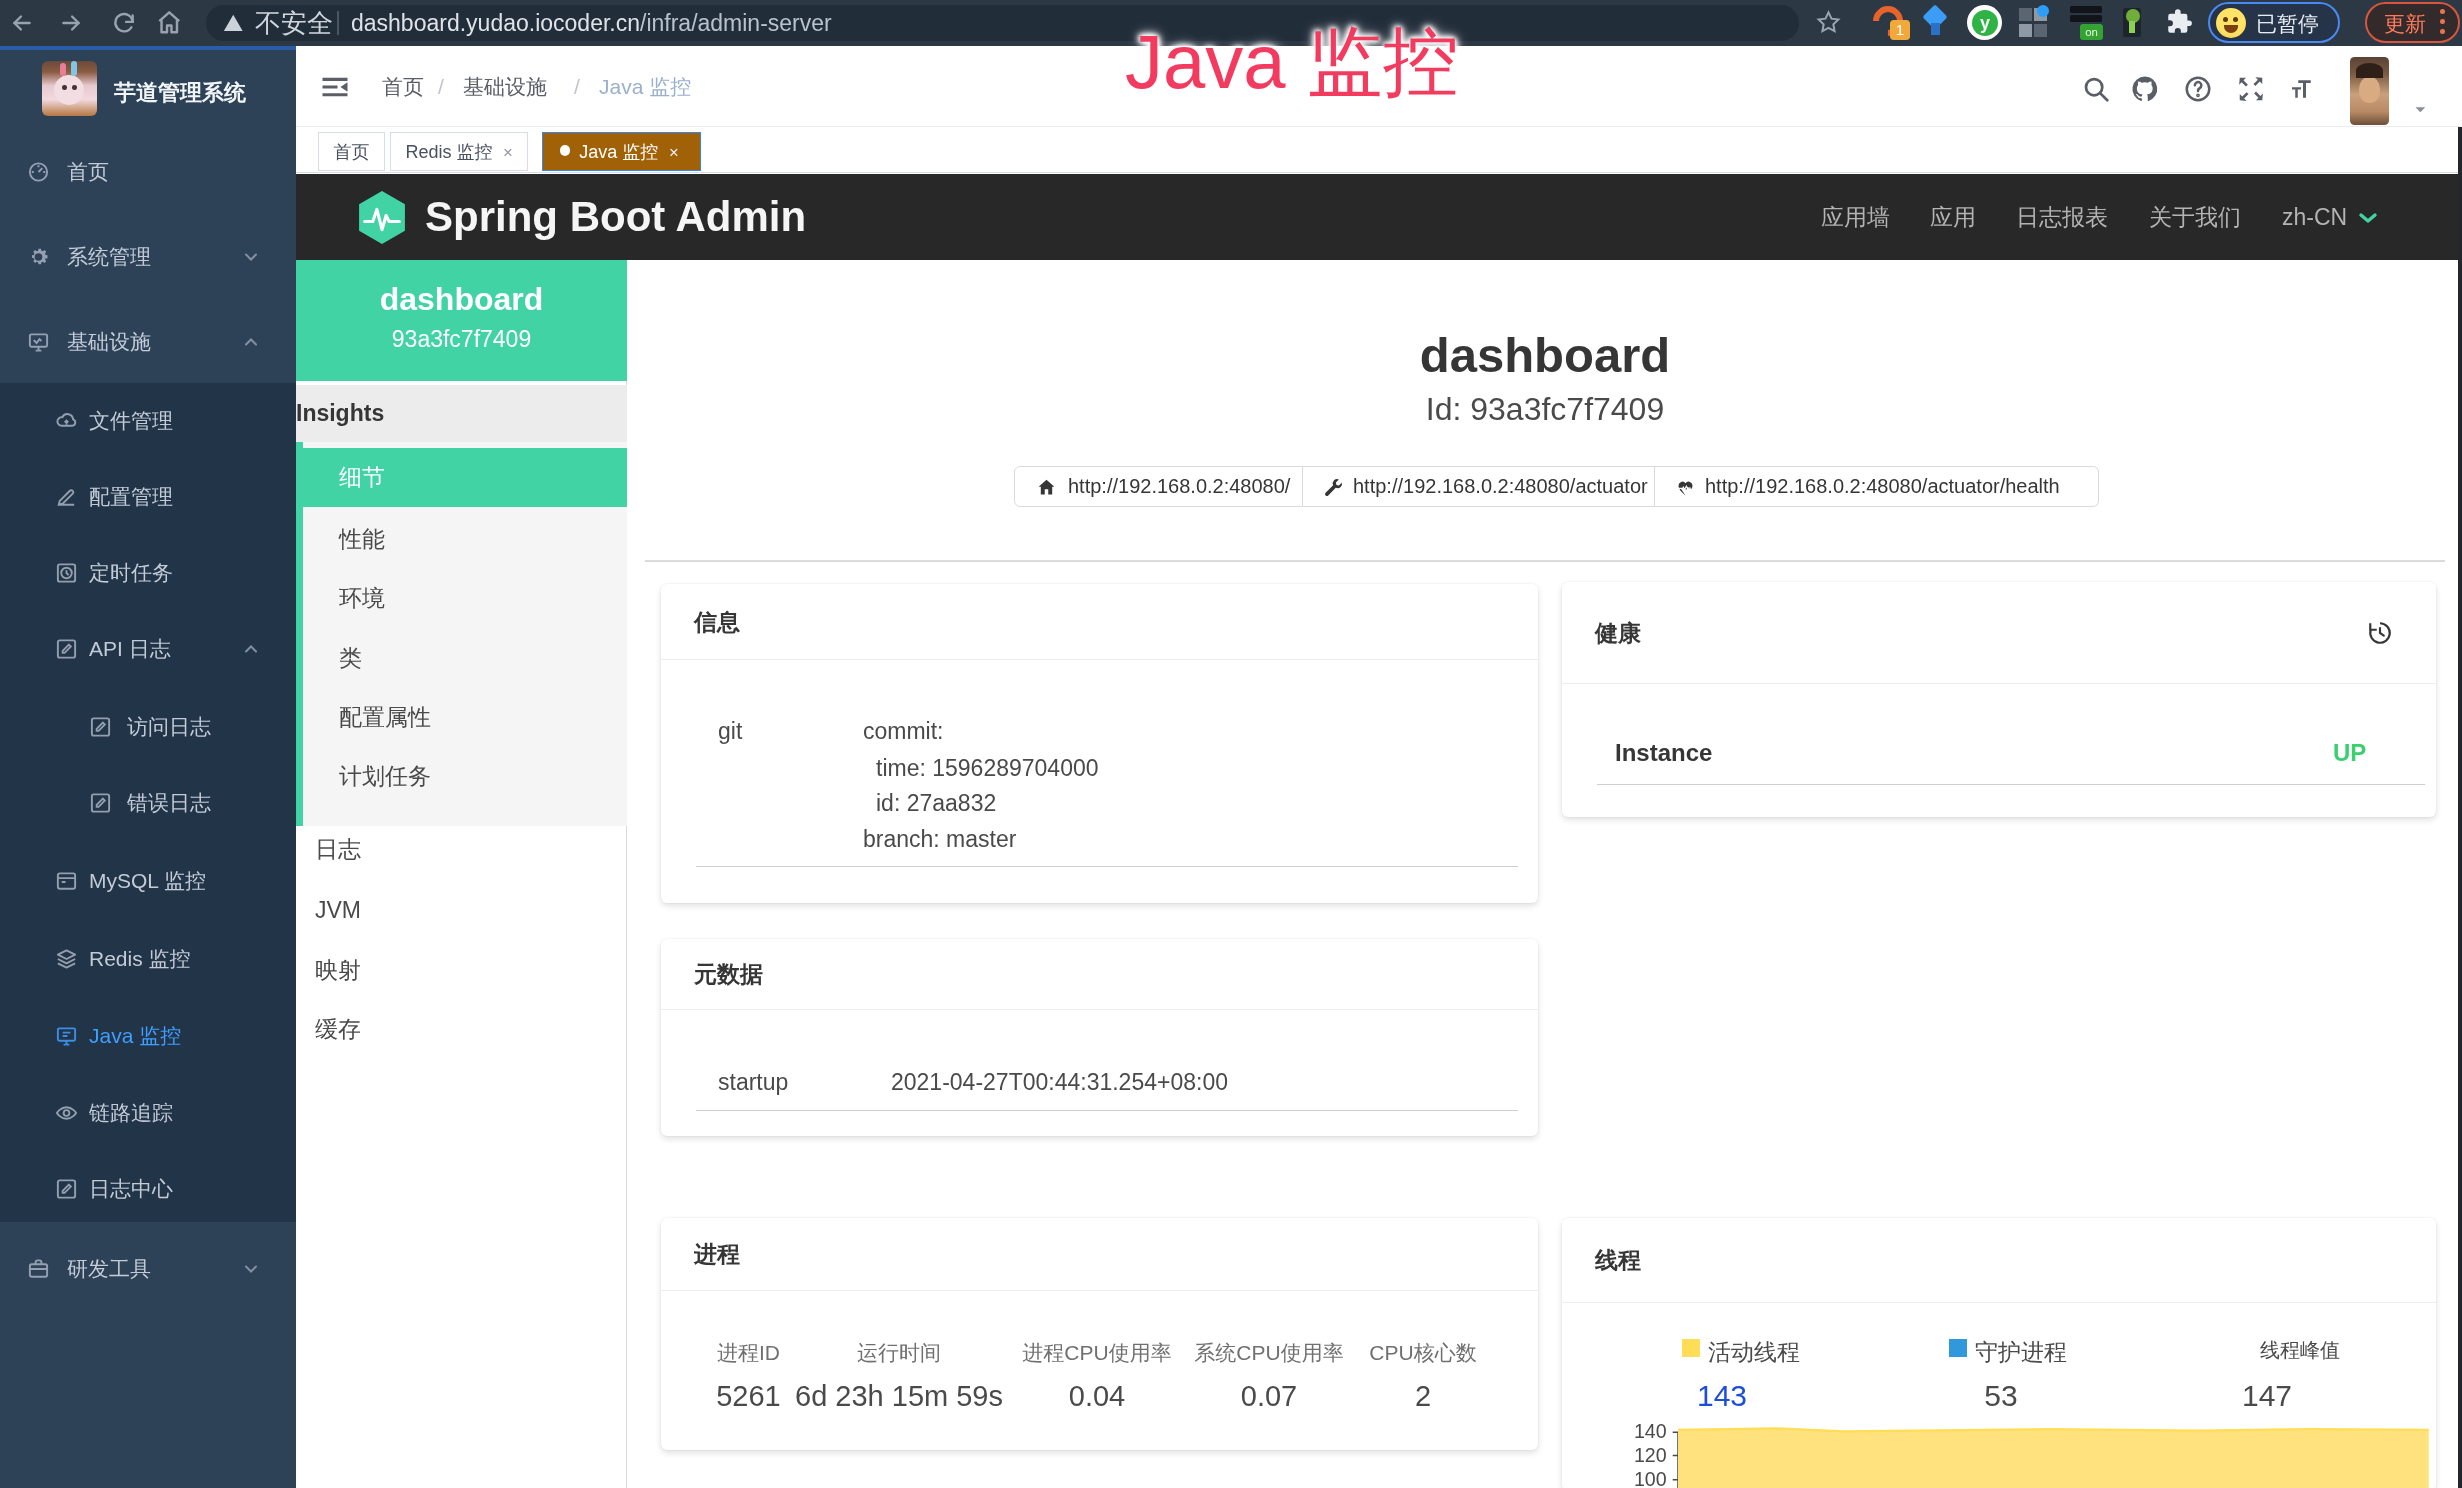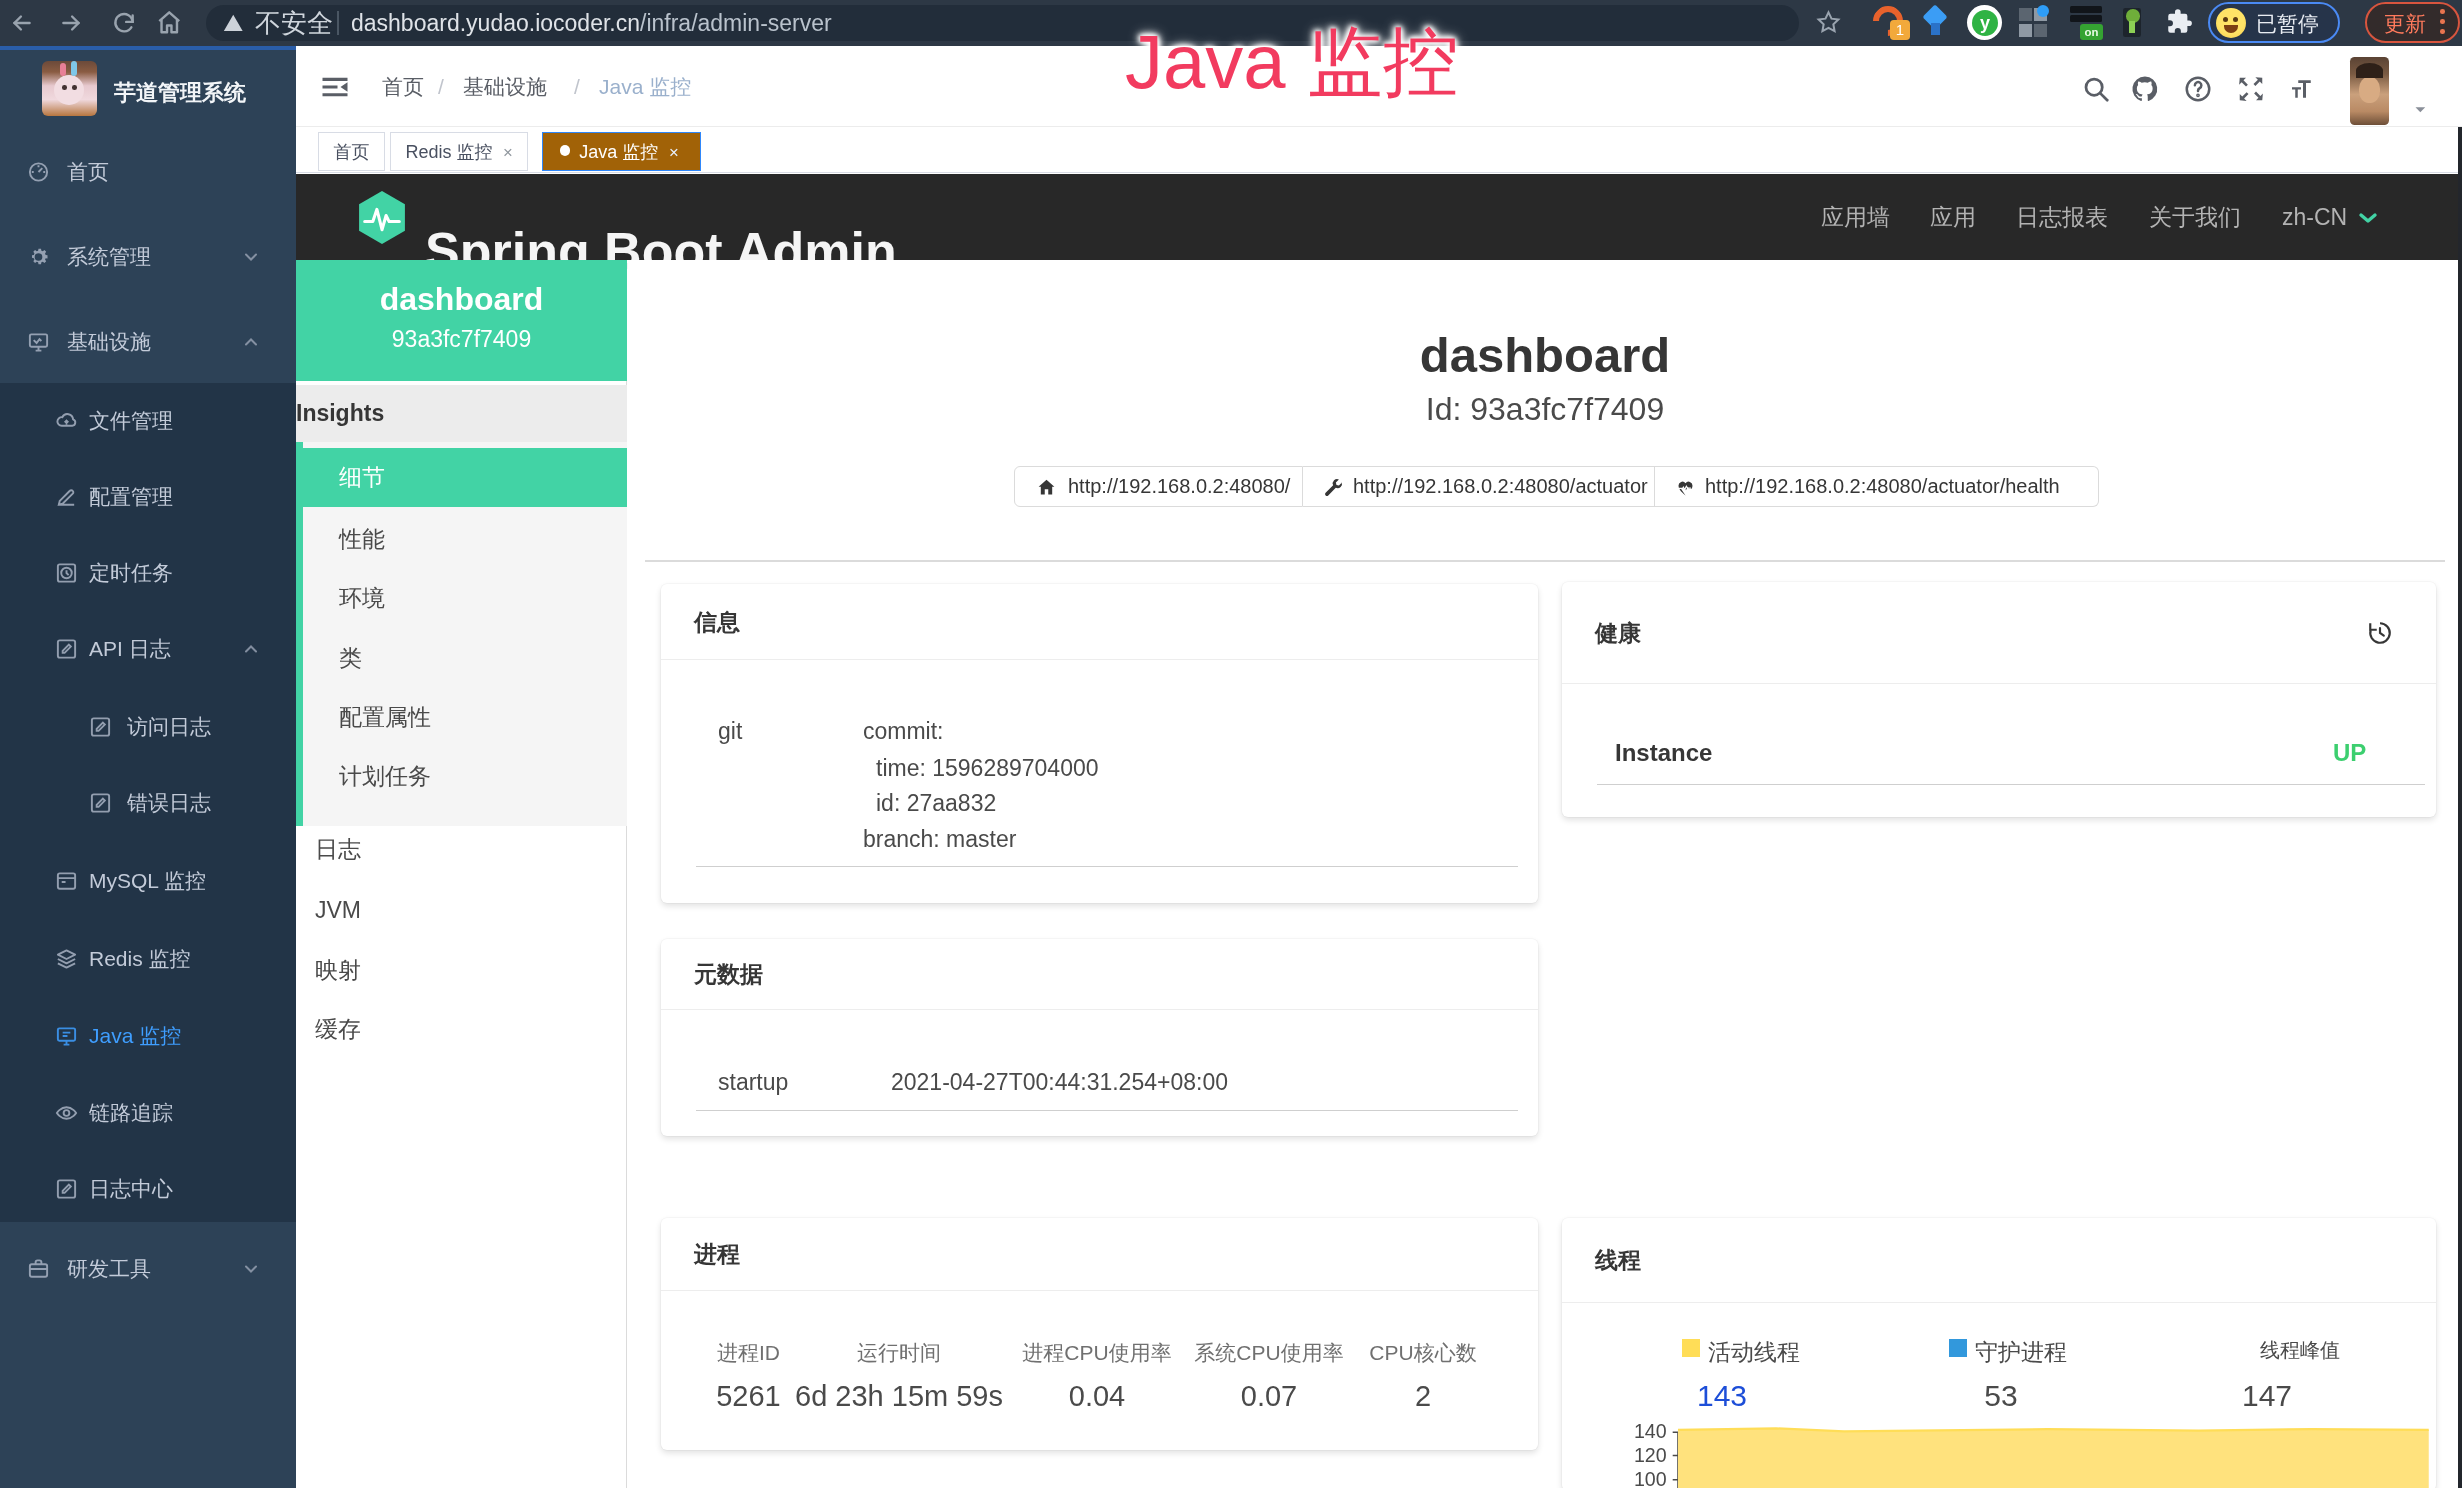--- a/index.html
+++ b/index.html
@@ -94,7 +94,7 @@
   <div class="abs" style="left:2037px;top:4.6px;width:12px;height:12px;border-radius:50%;background:#2e9df7;"></div>
   <div class="abs" style="left:2070px;top:6px;width:32px;height:6.8px;background:#11151a;border-radius:1.5px;"></div>
   <div class="abs" style="left:2070px;top:15px;width:32px;height:6.8px;background:#11151a;border-radius:1.5px;"></div>
-  <div class="abs" style="left:2080px;top:23.5px;width:23px;height:16.7px;background:#35a332;border-radius:3px;color:#eafbe7;font-size:11.4px;font-weight:bold;text-align:center;line-height:16.7px;">on</div>
+  <div class="abs" style="left:2080px;top:23.5px;width:23px;height:16.7px;background:#35a332;border-radius:3px;color:#eafbe7;font-size:11.4px;font-weight:normal;text-align:center;line-height:16.7px;">on</div>
   <div class="abs" style="left:2123px;top:7.6px;width:18px;height:29px;background:#1d242c;border-radius:2.3px;"></div>
   <div class="abs" style="left:2126px;top:9px;width:13.7px;height:13.7px;border-radius:50%;background:#6fae3a;"></div>
   <div class="abs" style="left:2129px;top:21px;width:6px;height:12px;background:#8ccf55;"></div>

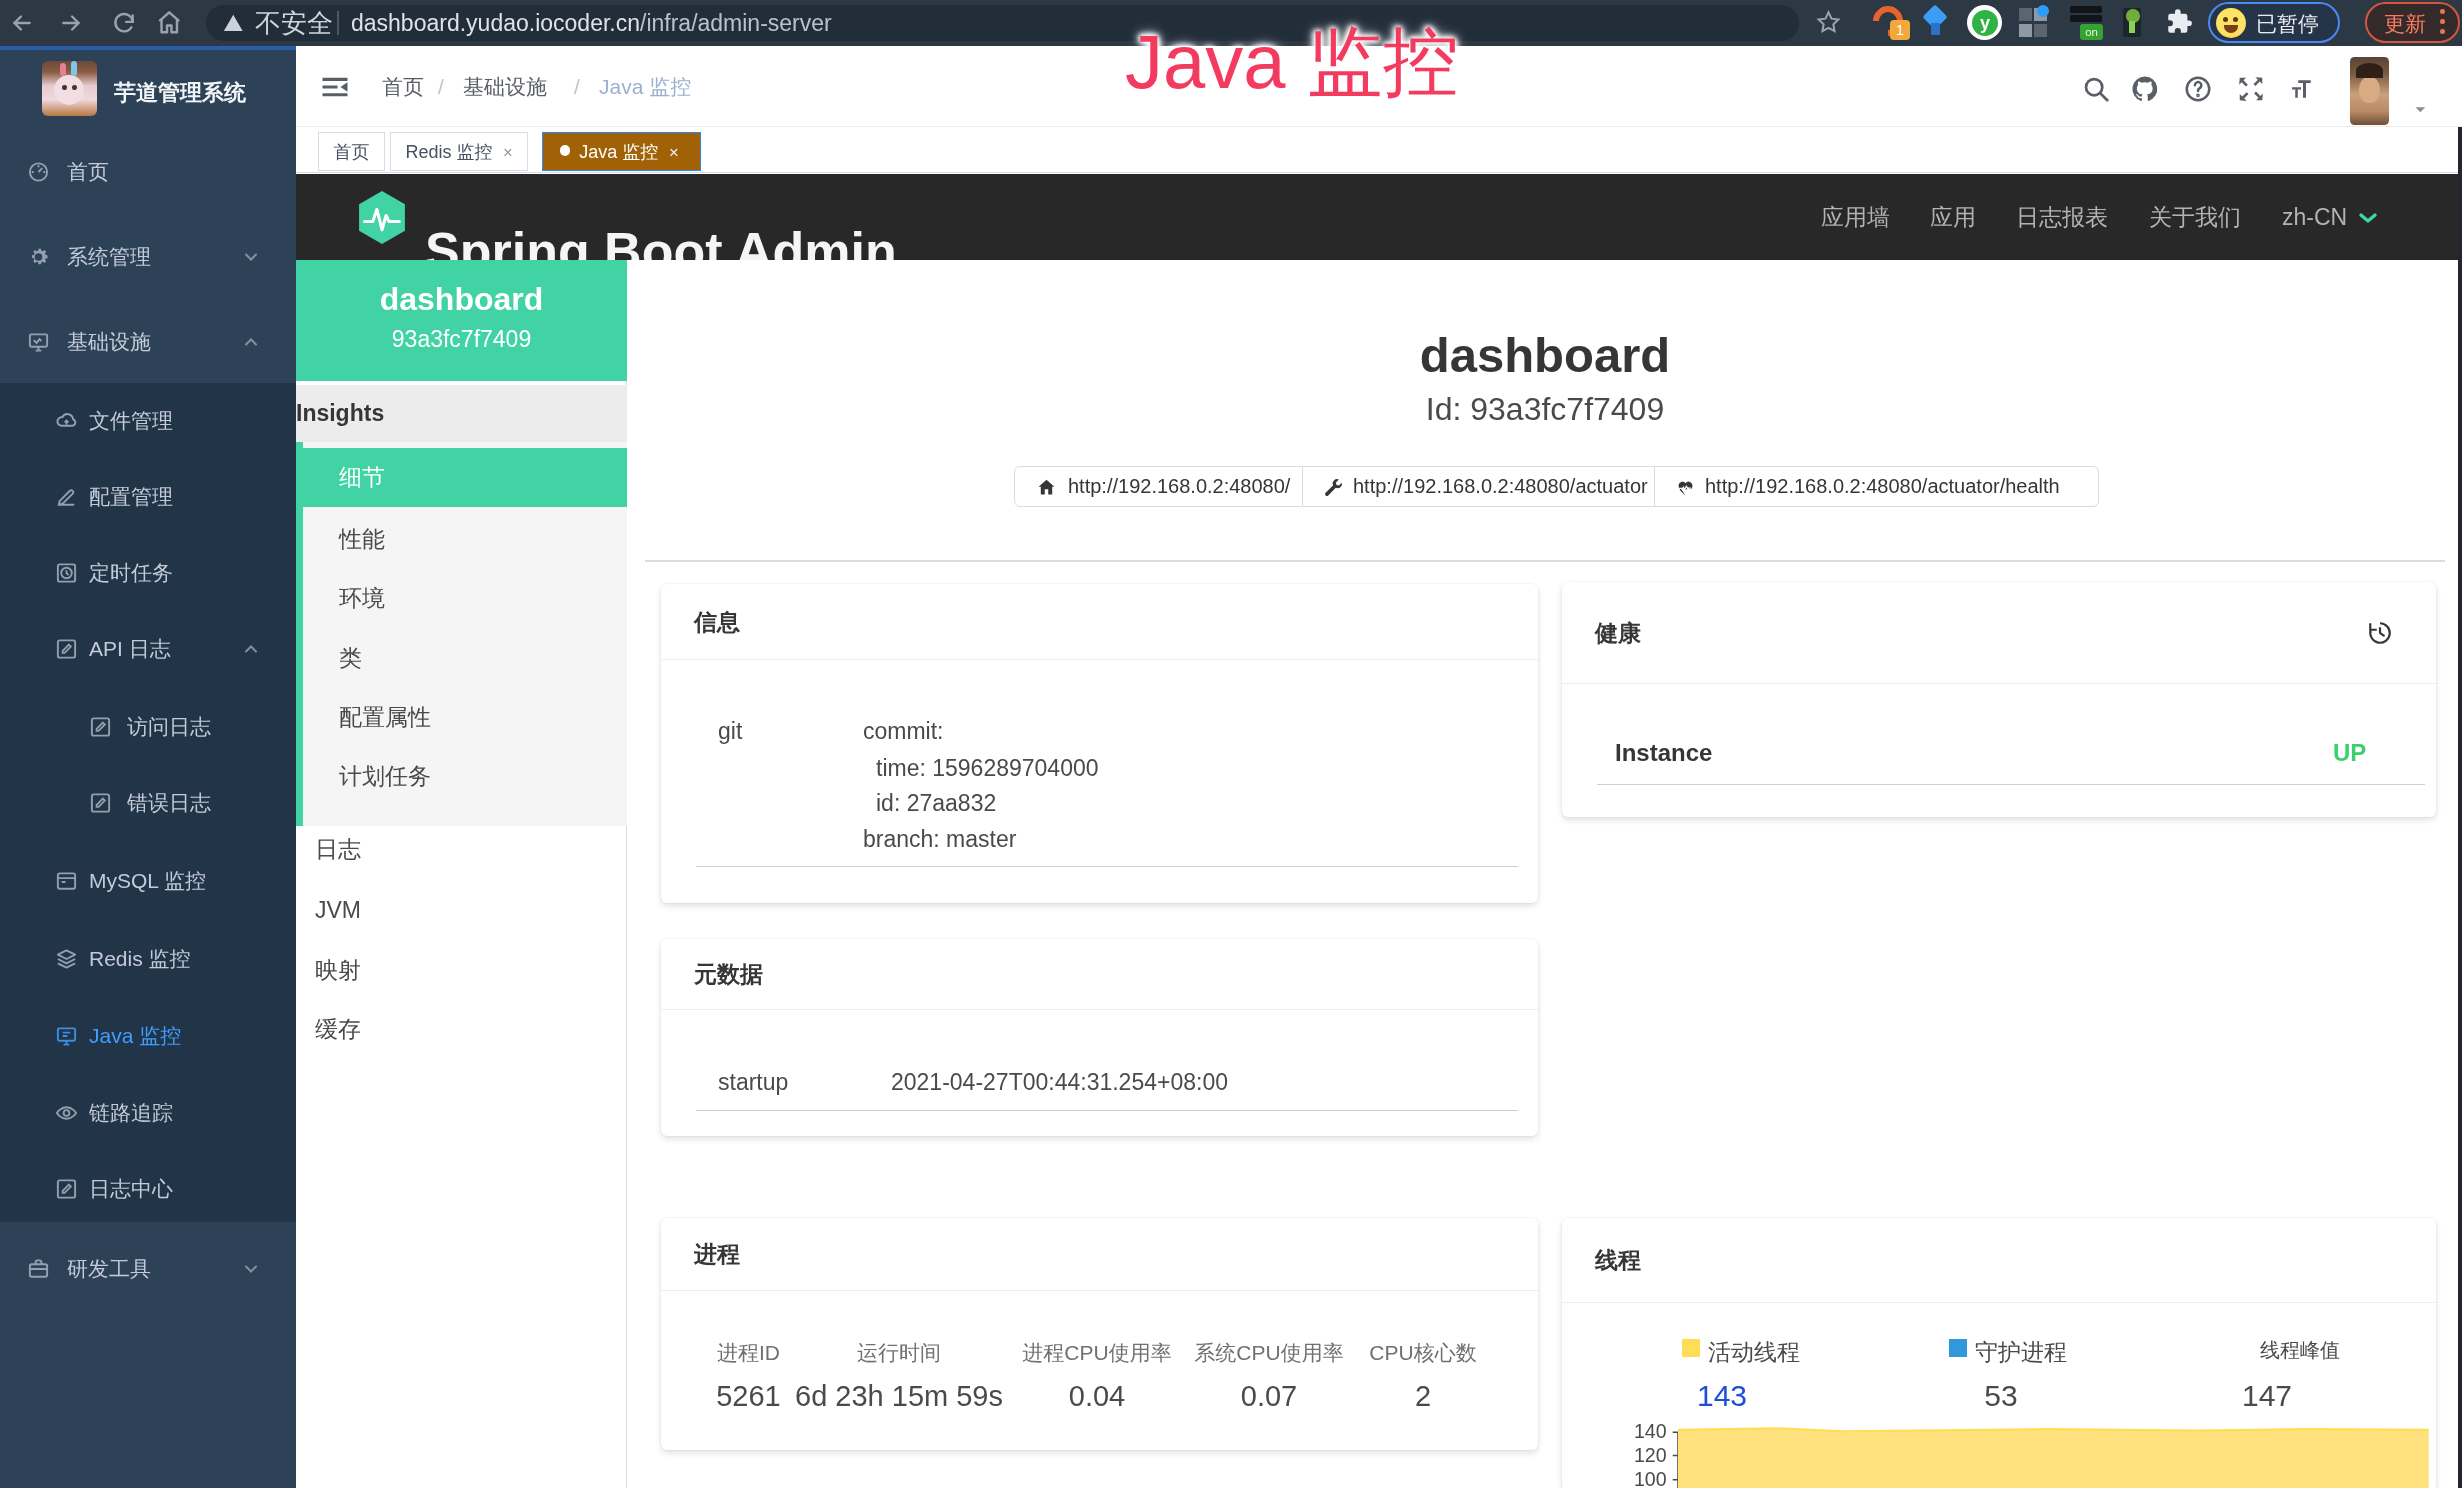--- a/index.html
+++ b/index.html
@@ -292,7 +292,7 @@
     <polygon points="50,2 95,28 95,80 50,106 5,80 5,28" fill="#42d3a5"></polygon>
     <polyline points="16,62 32,62 40,38 50,78 58,50 64,62 84,62" fill="none" stroke="#fff" stroke-width="6" stroke-linecap="round" stroke-linejoin="round"></polyline>
   </svg>
-  <div class="abs" style="left:129px;top:0;height:86px;line-height:86px;font-size:52px;font-weight:bold;color:#f5f5f5;margin-top:34px;">Spring Boot Admin</div>
+  <div class="abs" style="left:129px;top:0;height:86px;line-height:86px;font-size:42px;font-weight:bold;color:#f5f5f5;">Spring Boot Admin</div>
   <div class="sbalink" style="left:1525px;">应用墙</div>
   <div class="sbalink" style="left:1634px;">应用</div>
   <div class="sbalink" style="left:1720px;">日志报表</div>

